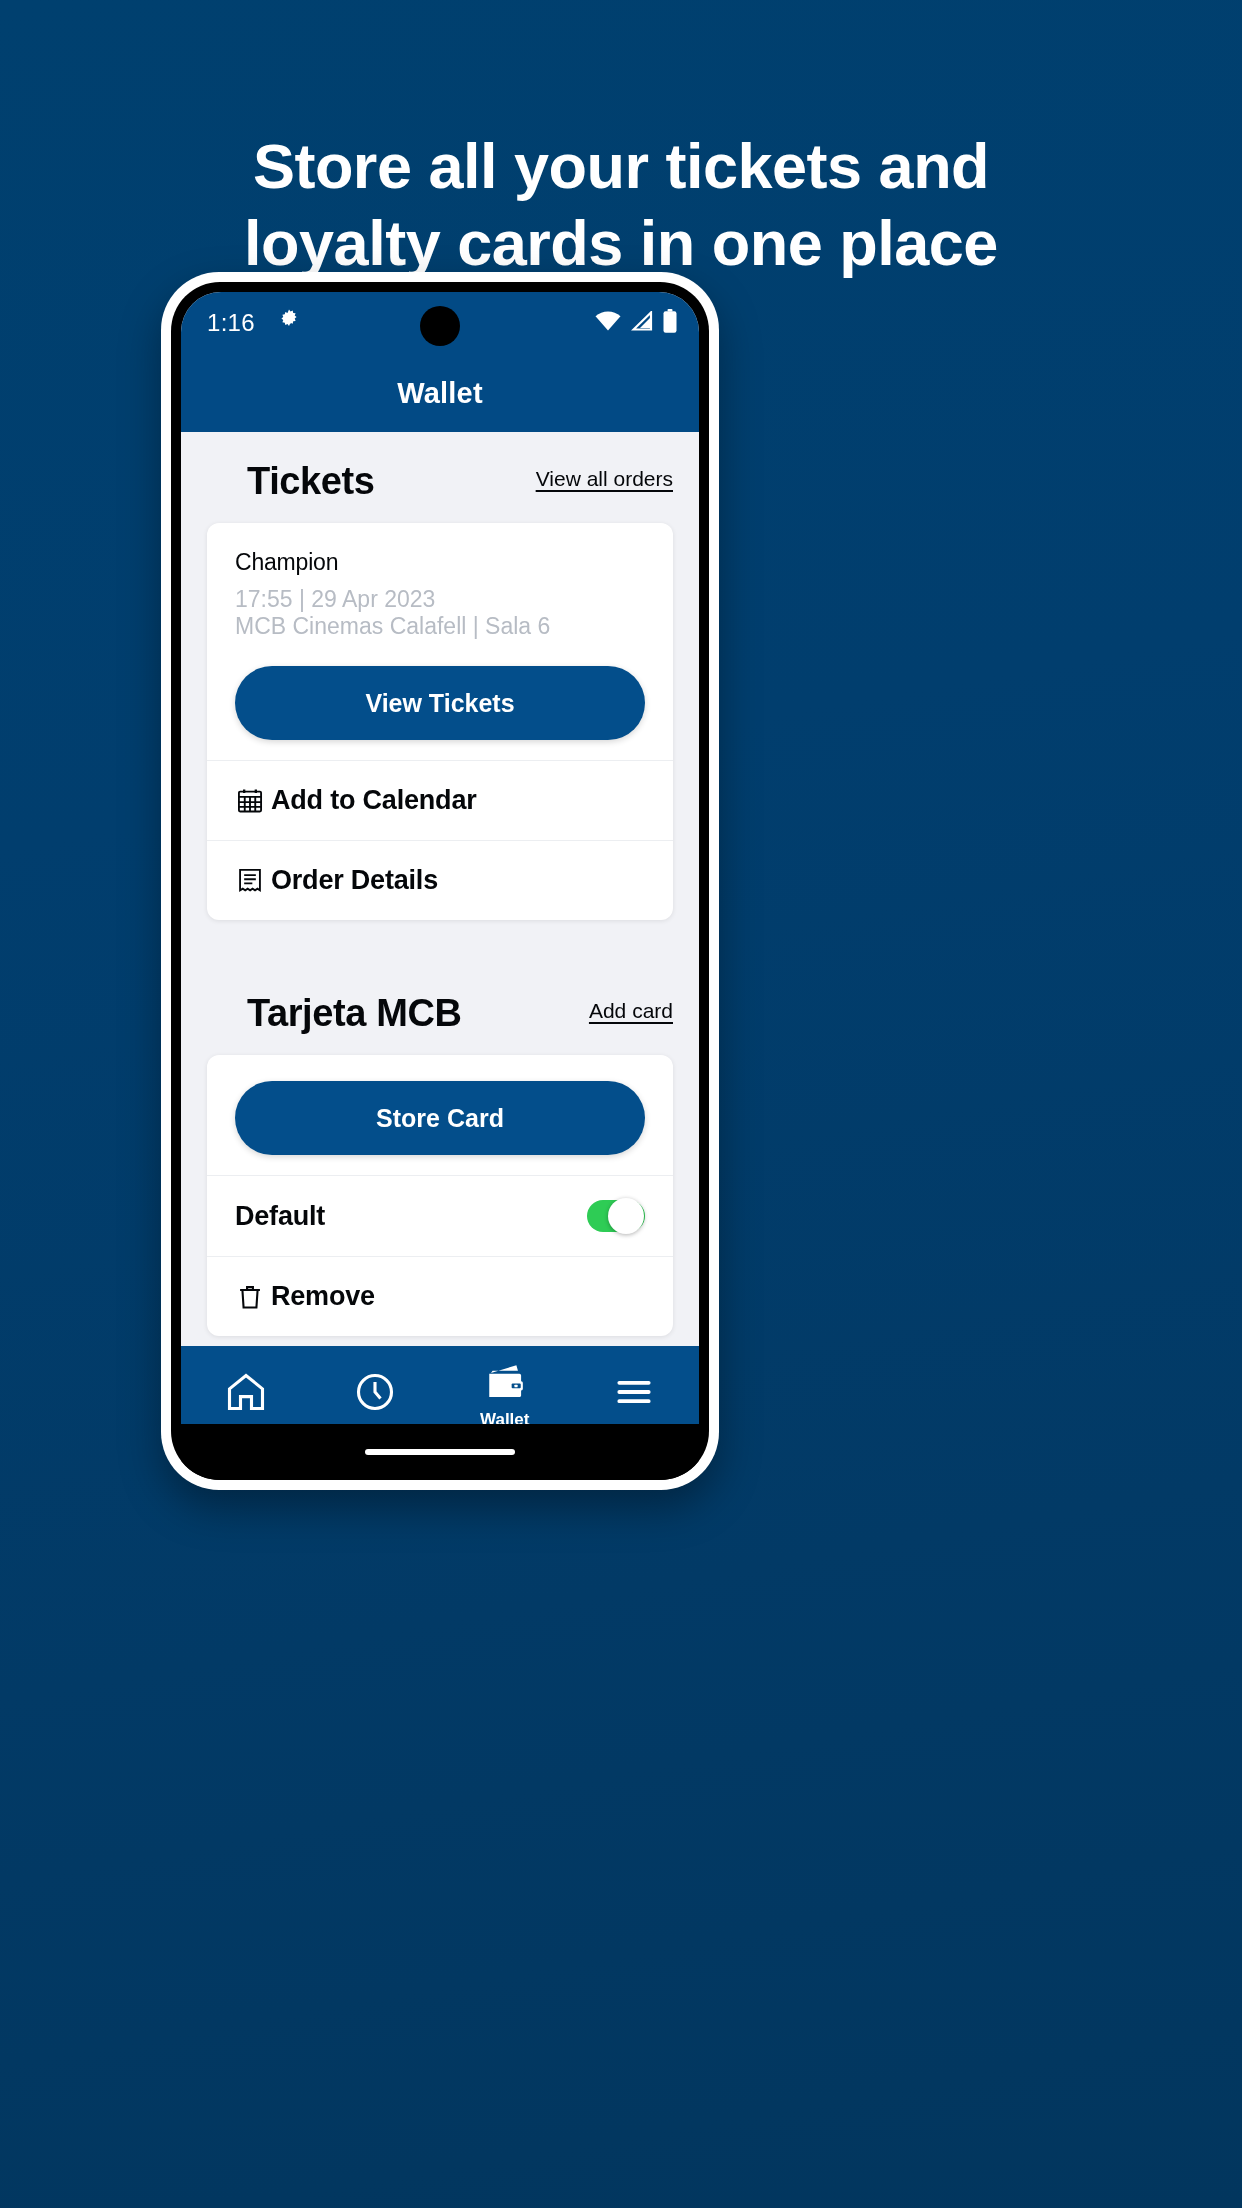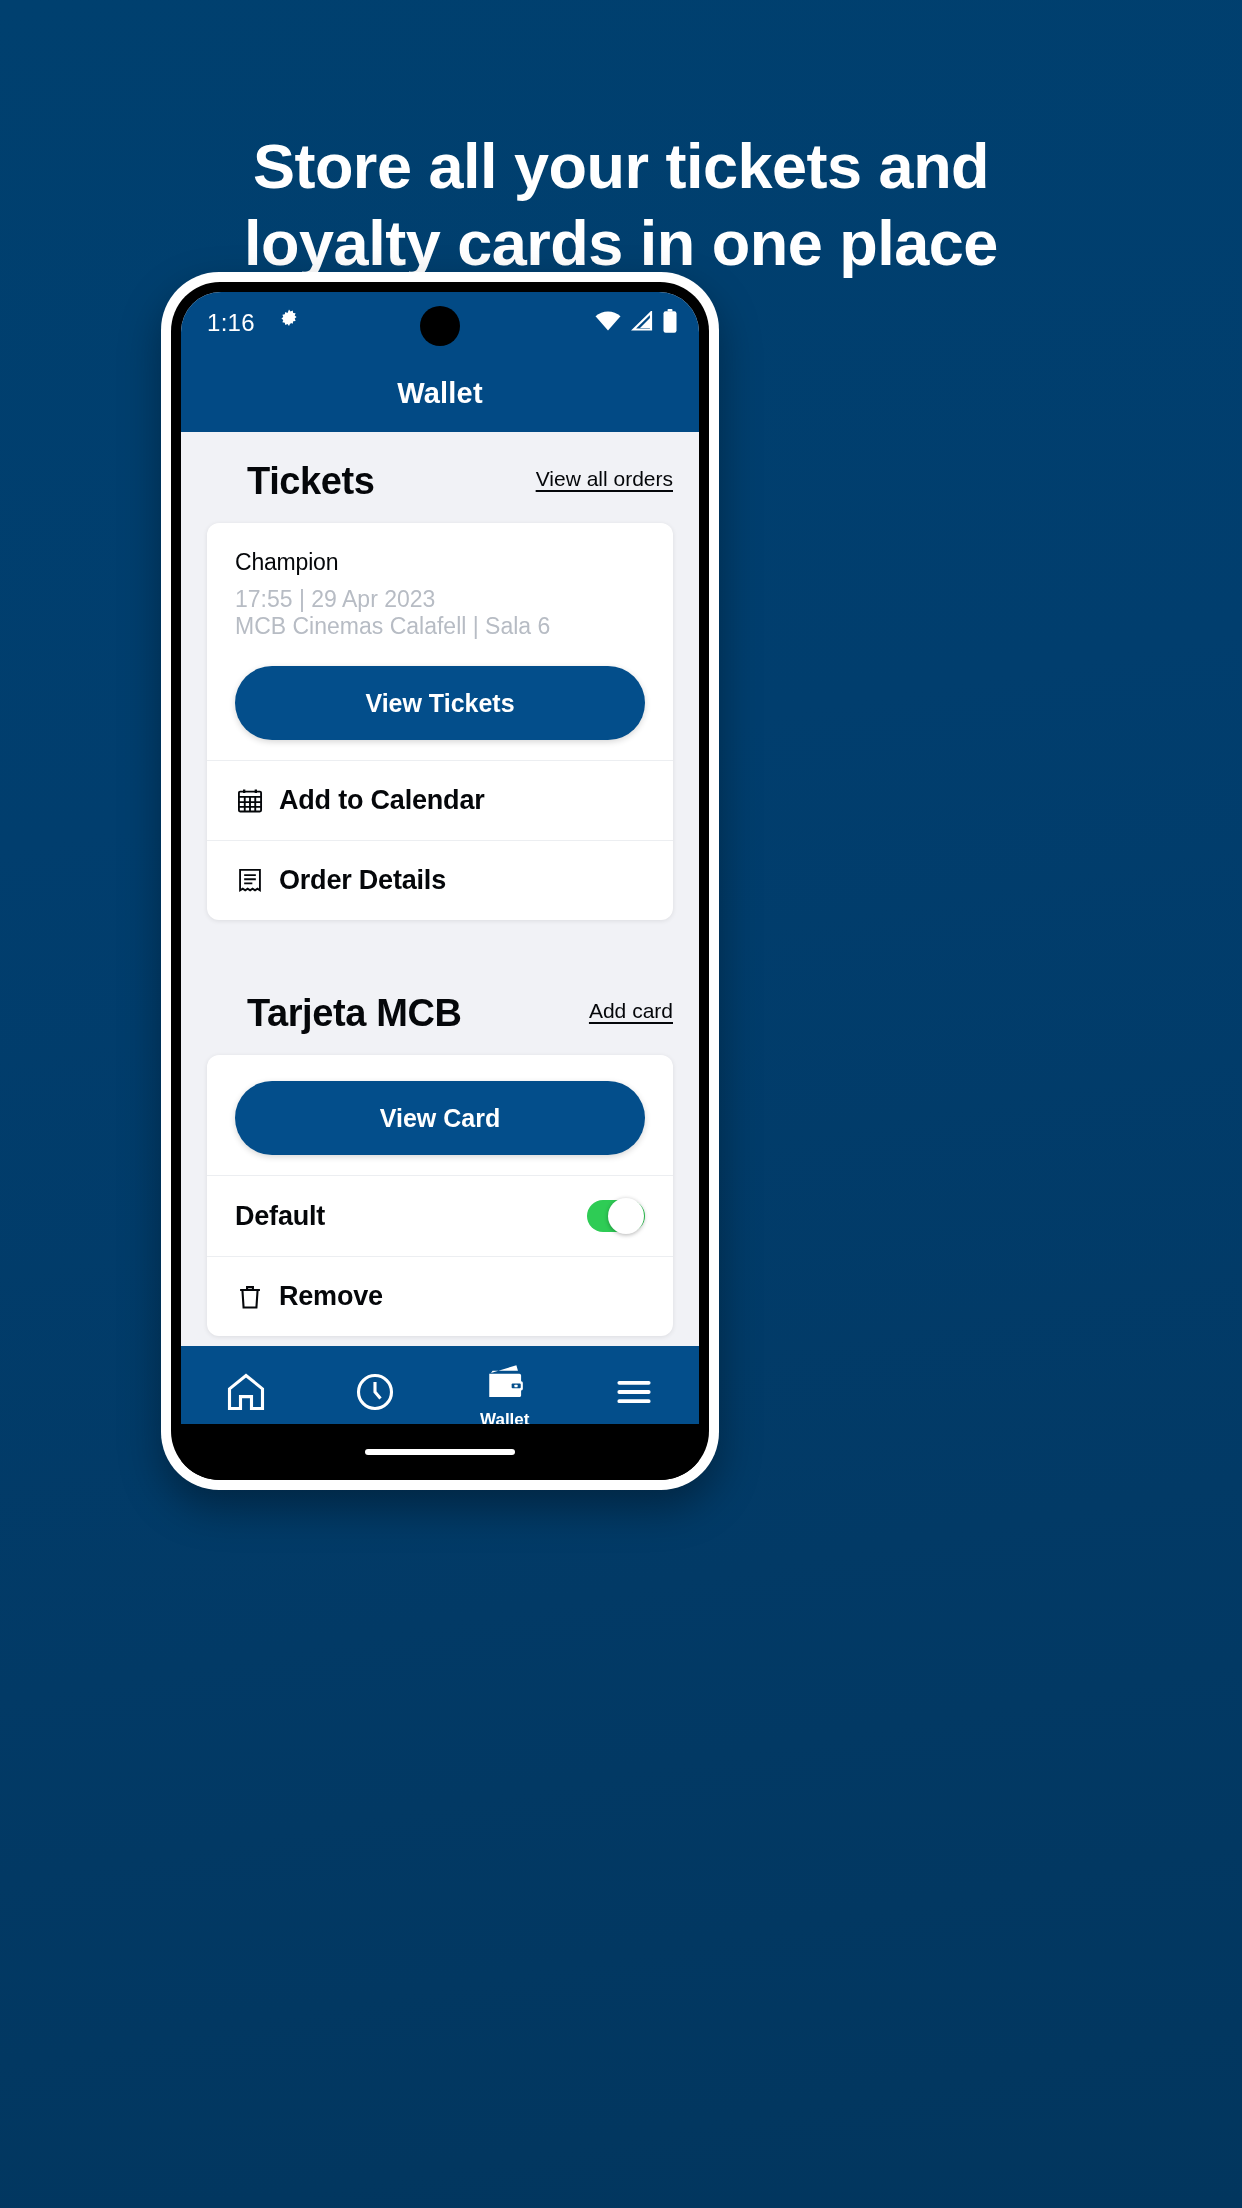--- a/index.html
+++ b/index.html
@@ -183,7 +183,7 @@
   .action-row {
     display: flex;
     align-items: center;
-    gap: 14px;
+    gap: 6px;
     padding: 24px 28px;
     border-top: 1px solid #eceef1;
   }

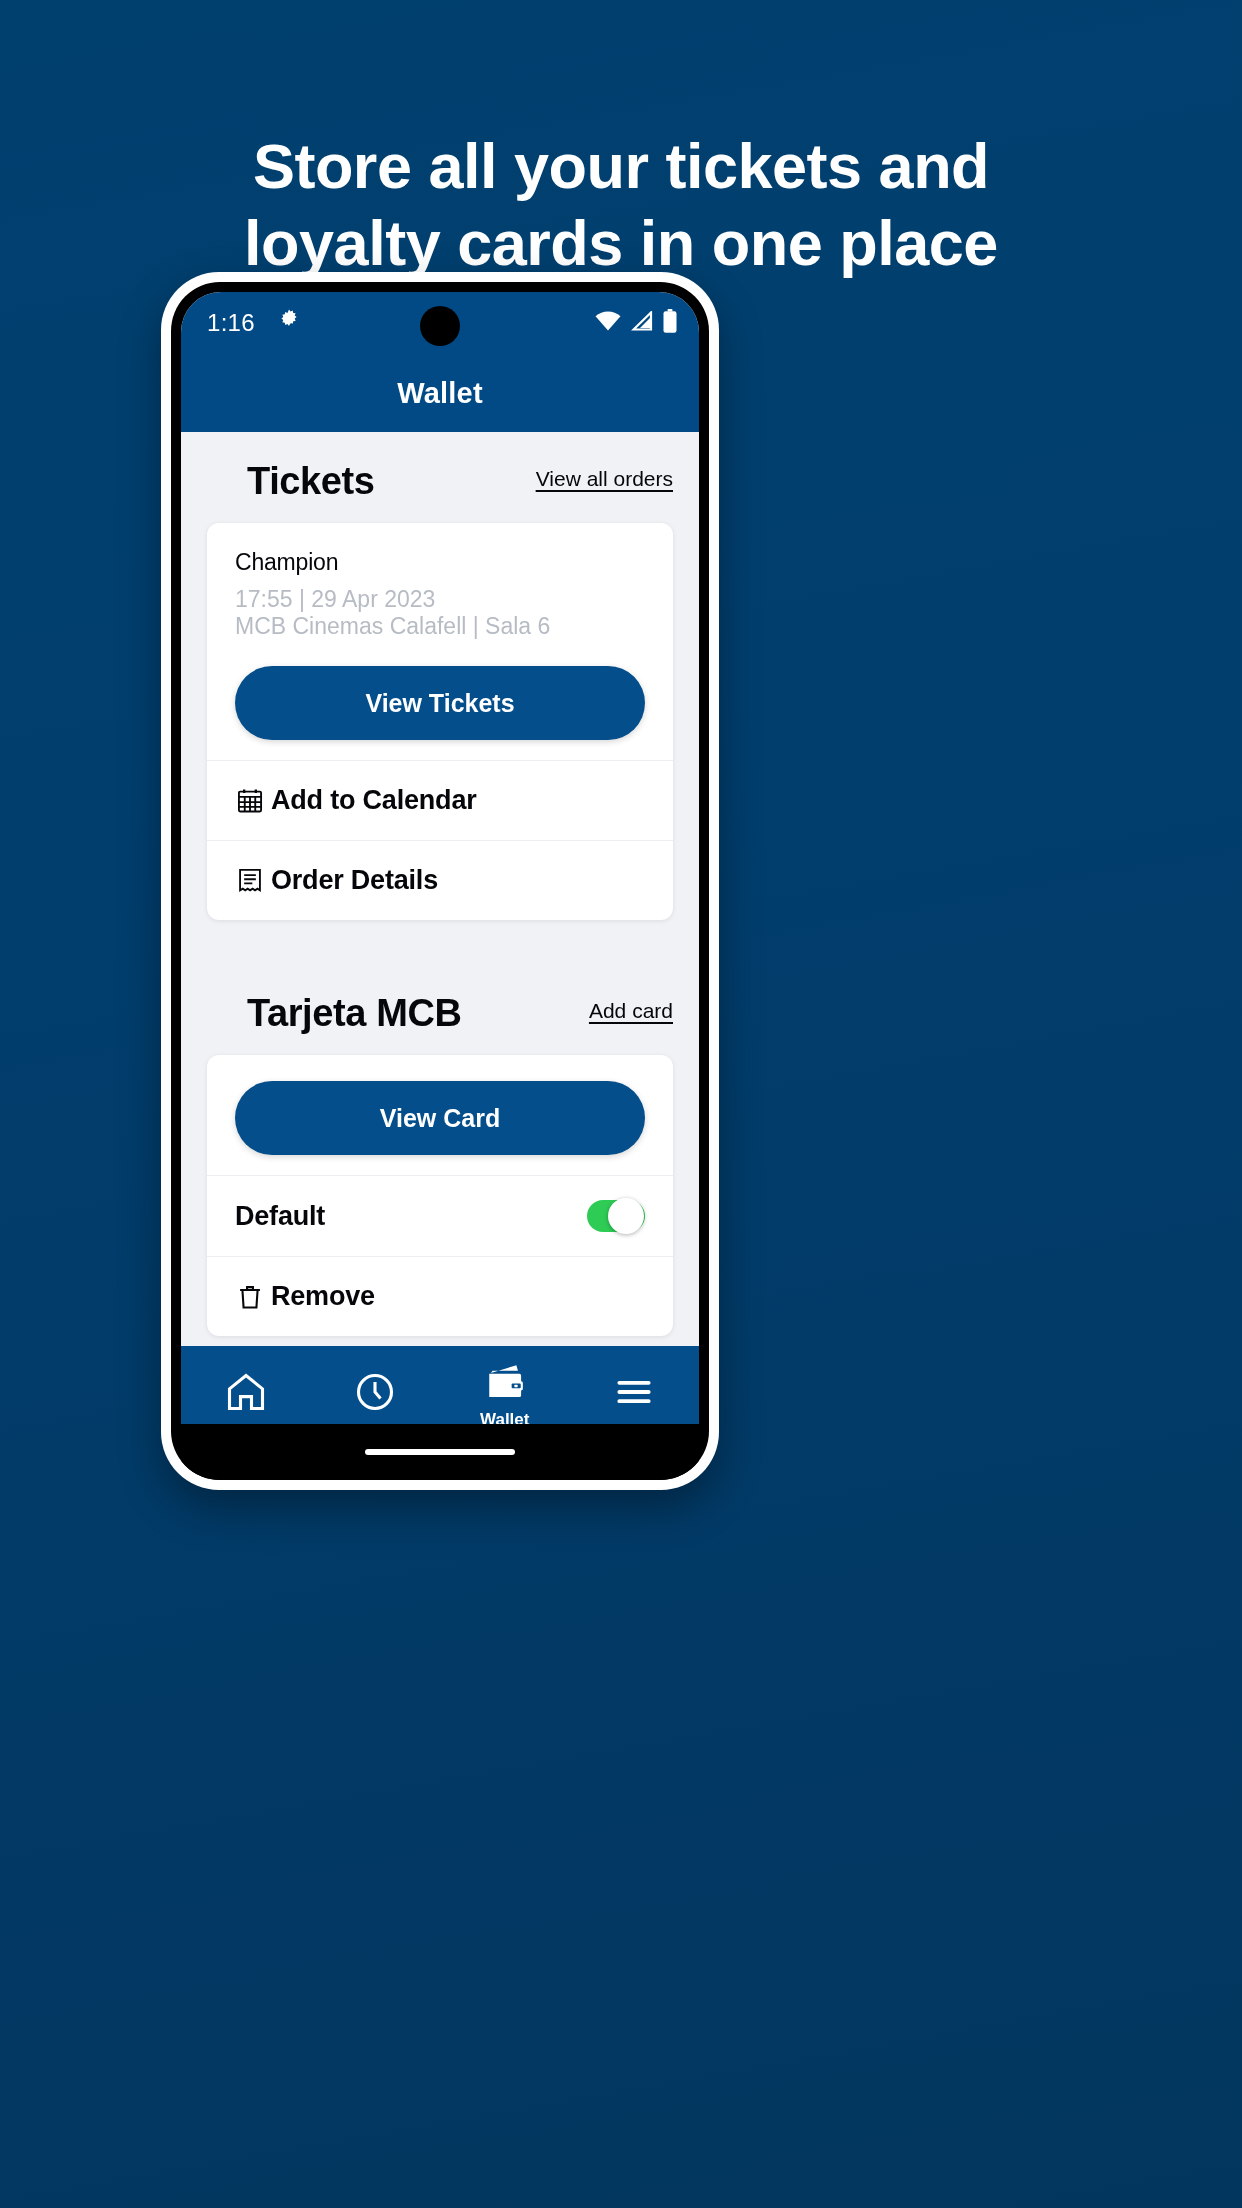--- a/index.html
+++ b/index.html
@@ -378,7 +378,7 @@
 
           <div class="card">
 
-            <button class="cta">View Card</button>
+            <button class="cta">Store Card</button>
 
             <div class="toggle-row">
               <span class="action-label">Default</span>

